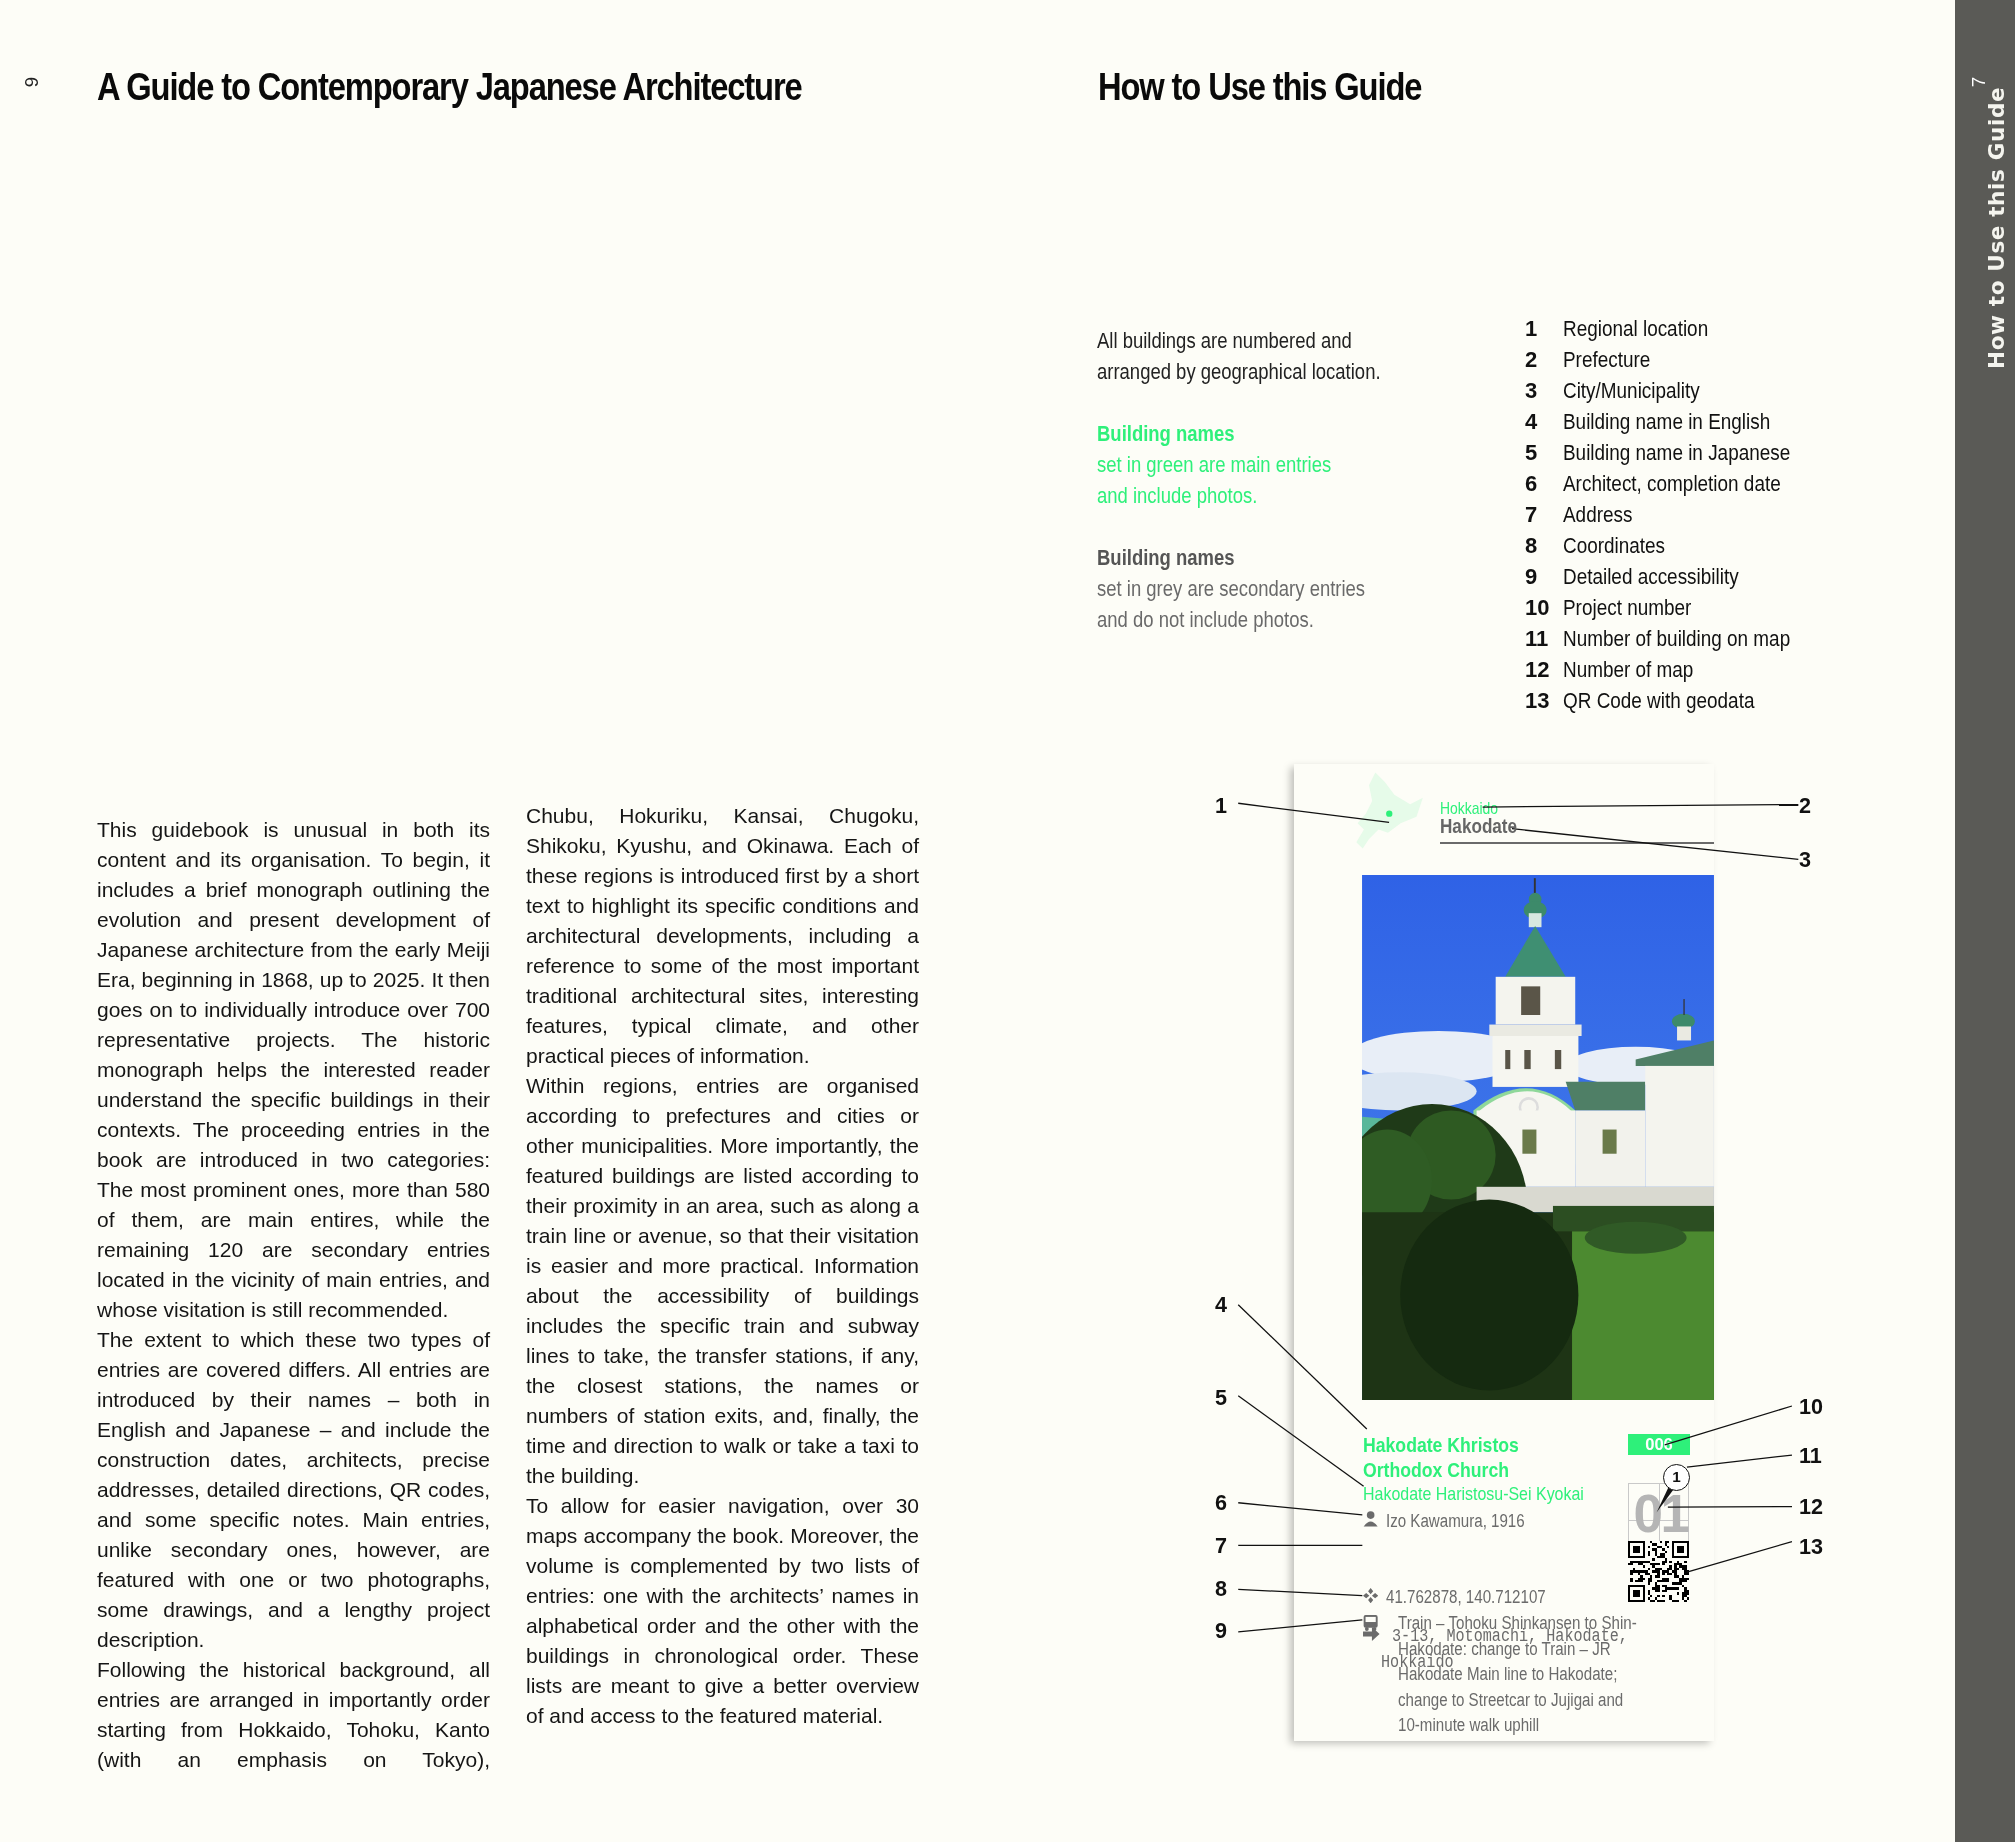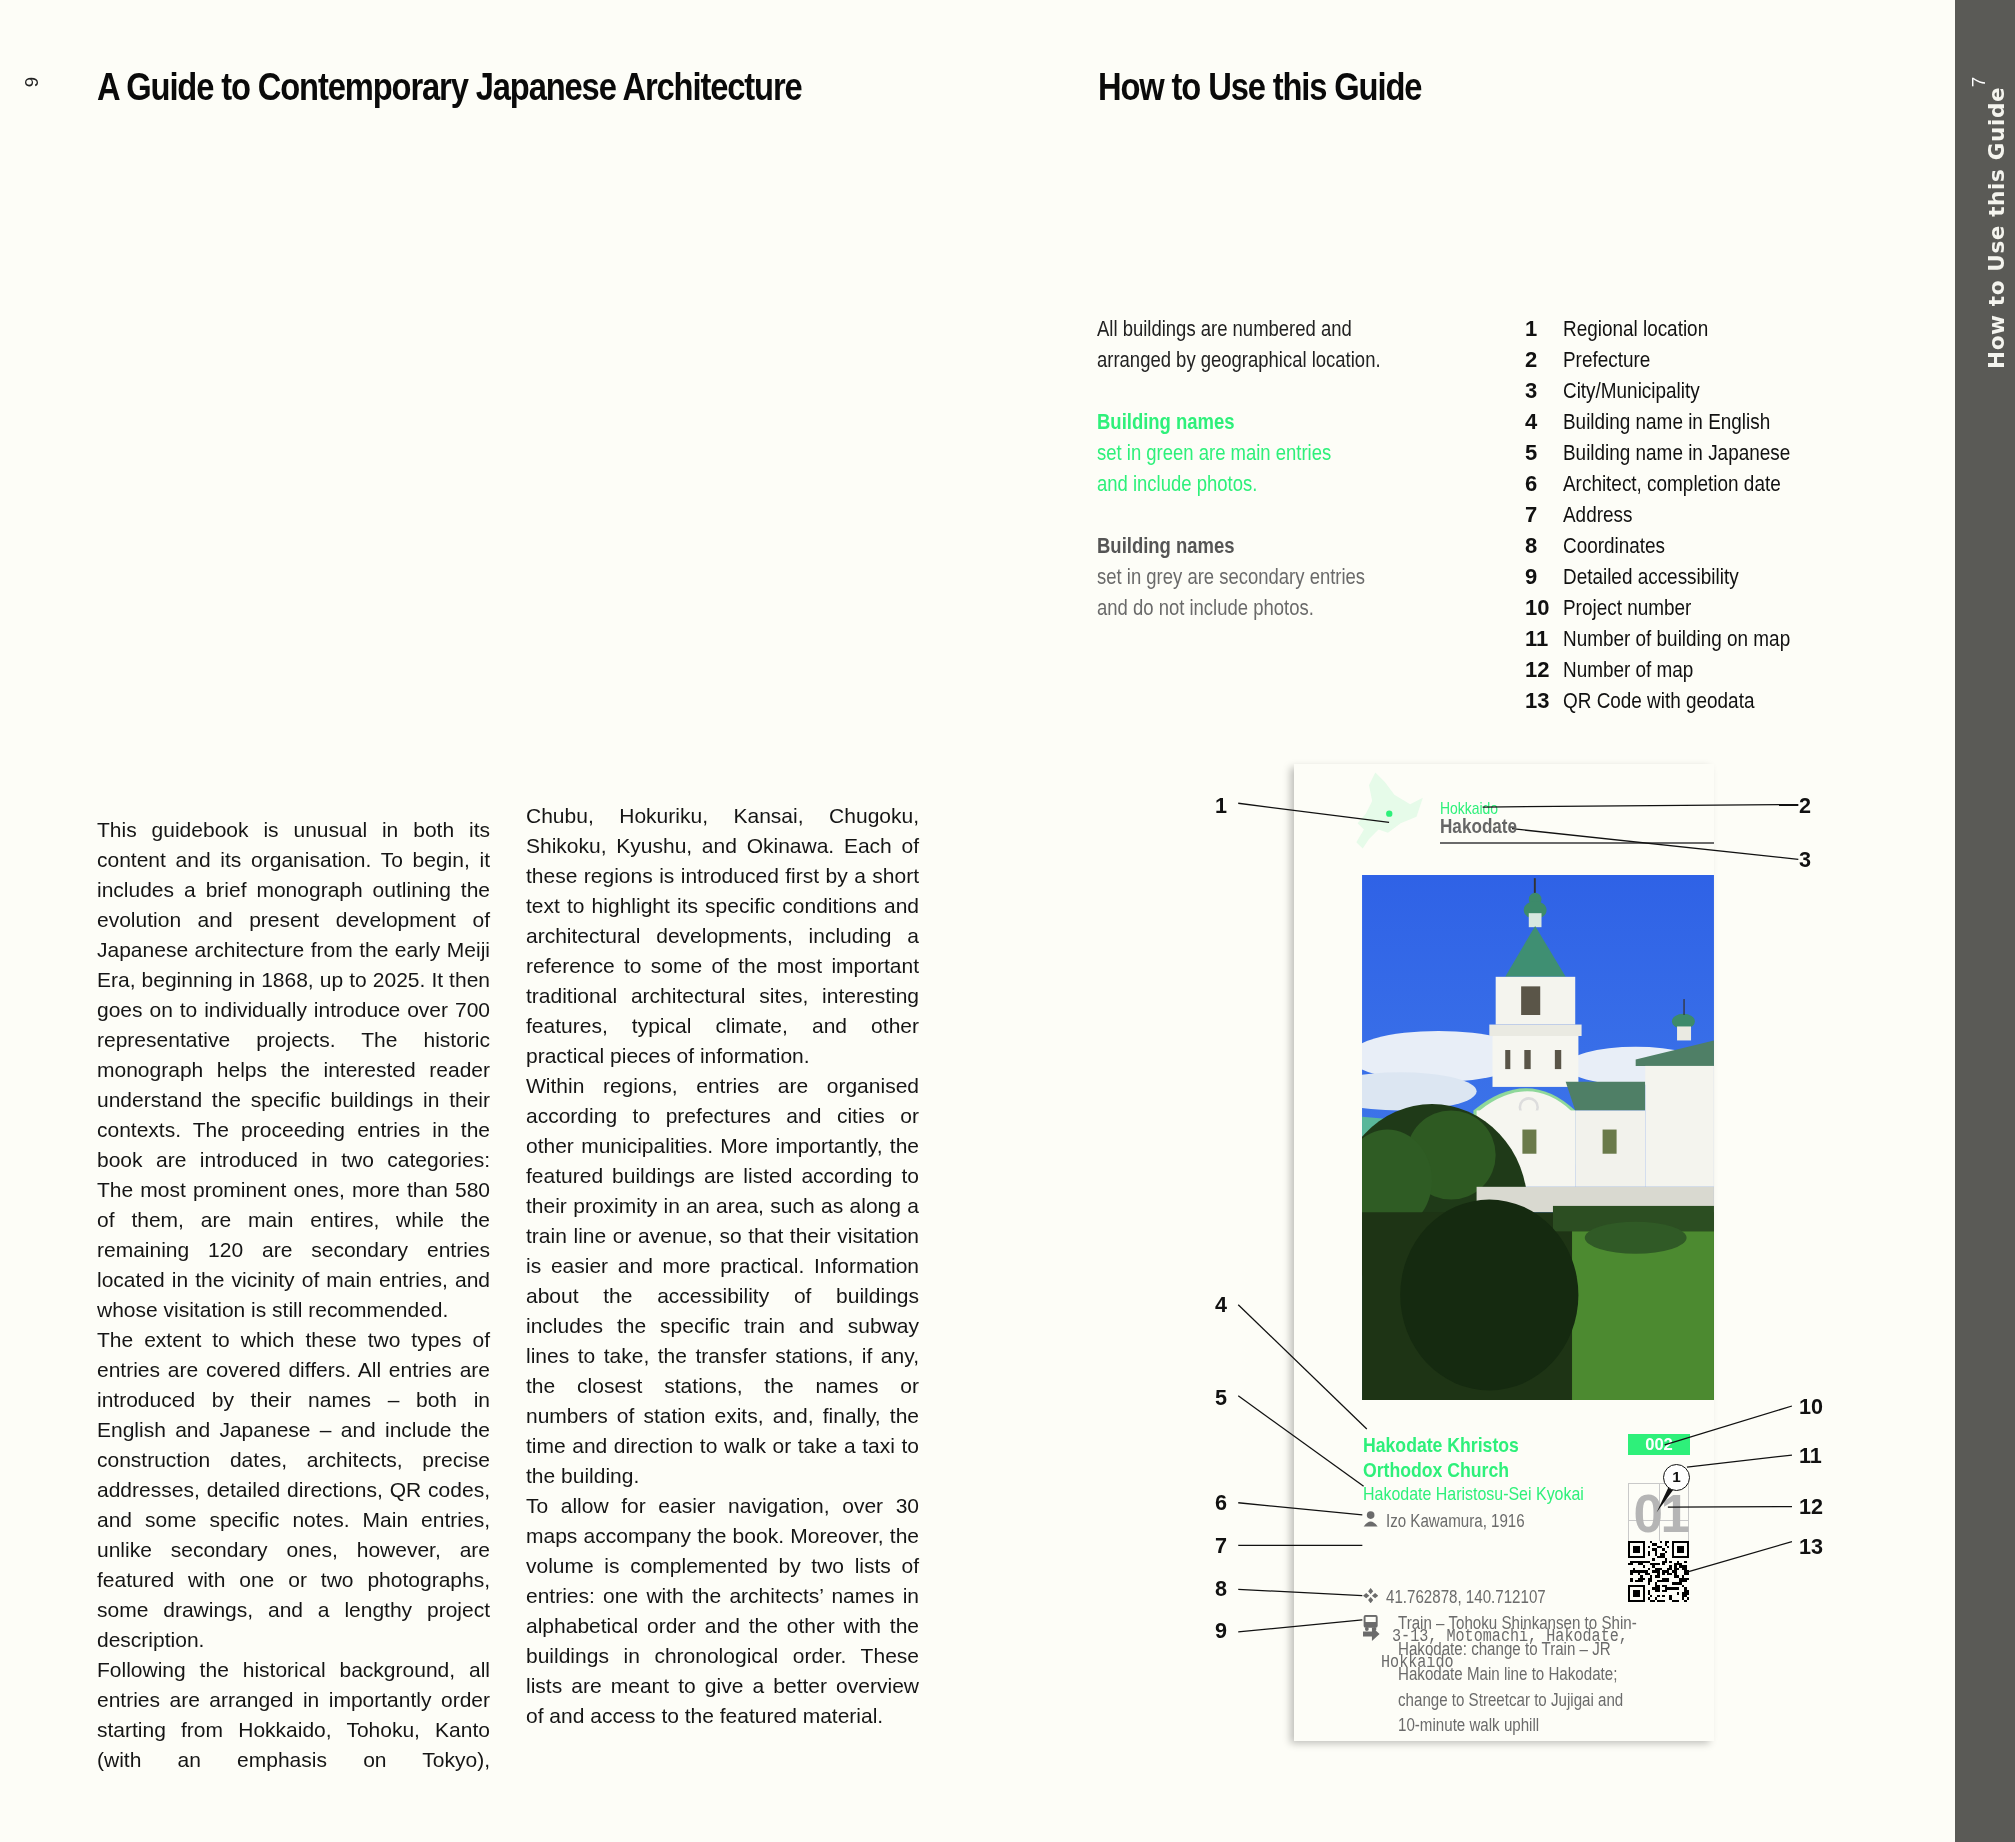--- a/index.html
+++ b/index.html
@@ -16,7 +16,7 @@
               transform:rotate(-90deg);transform-origin:left top;font-family:"DejaVu Sans",sans-serif;letter-spacing:0.6px;}
   .cond{transform:scaleX(0.84);transform-origin:left top;white-space:nowrap;}
   .intro{left:1097px;top:313px;font-size:22px;line-height:31px;color:#222;}
-  .intro p{margin:0 0 31px 0;}
+  .intro p{margin:12px 0 31px 0;}
   .green{color:#2ef07a;}
   .greybold{color:#555;font-weight:bold;}
   .grey{color:#6a6a6a;}

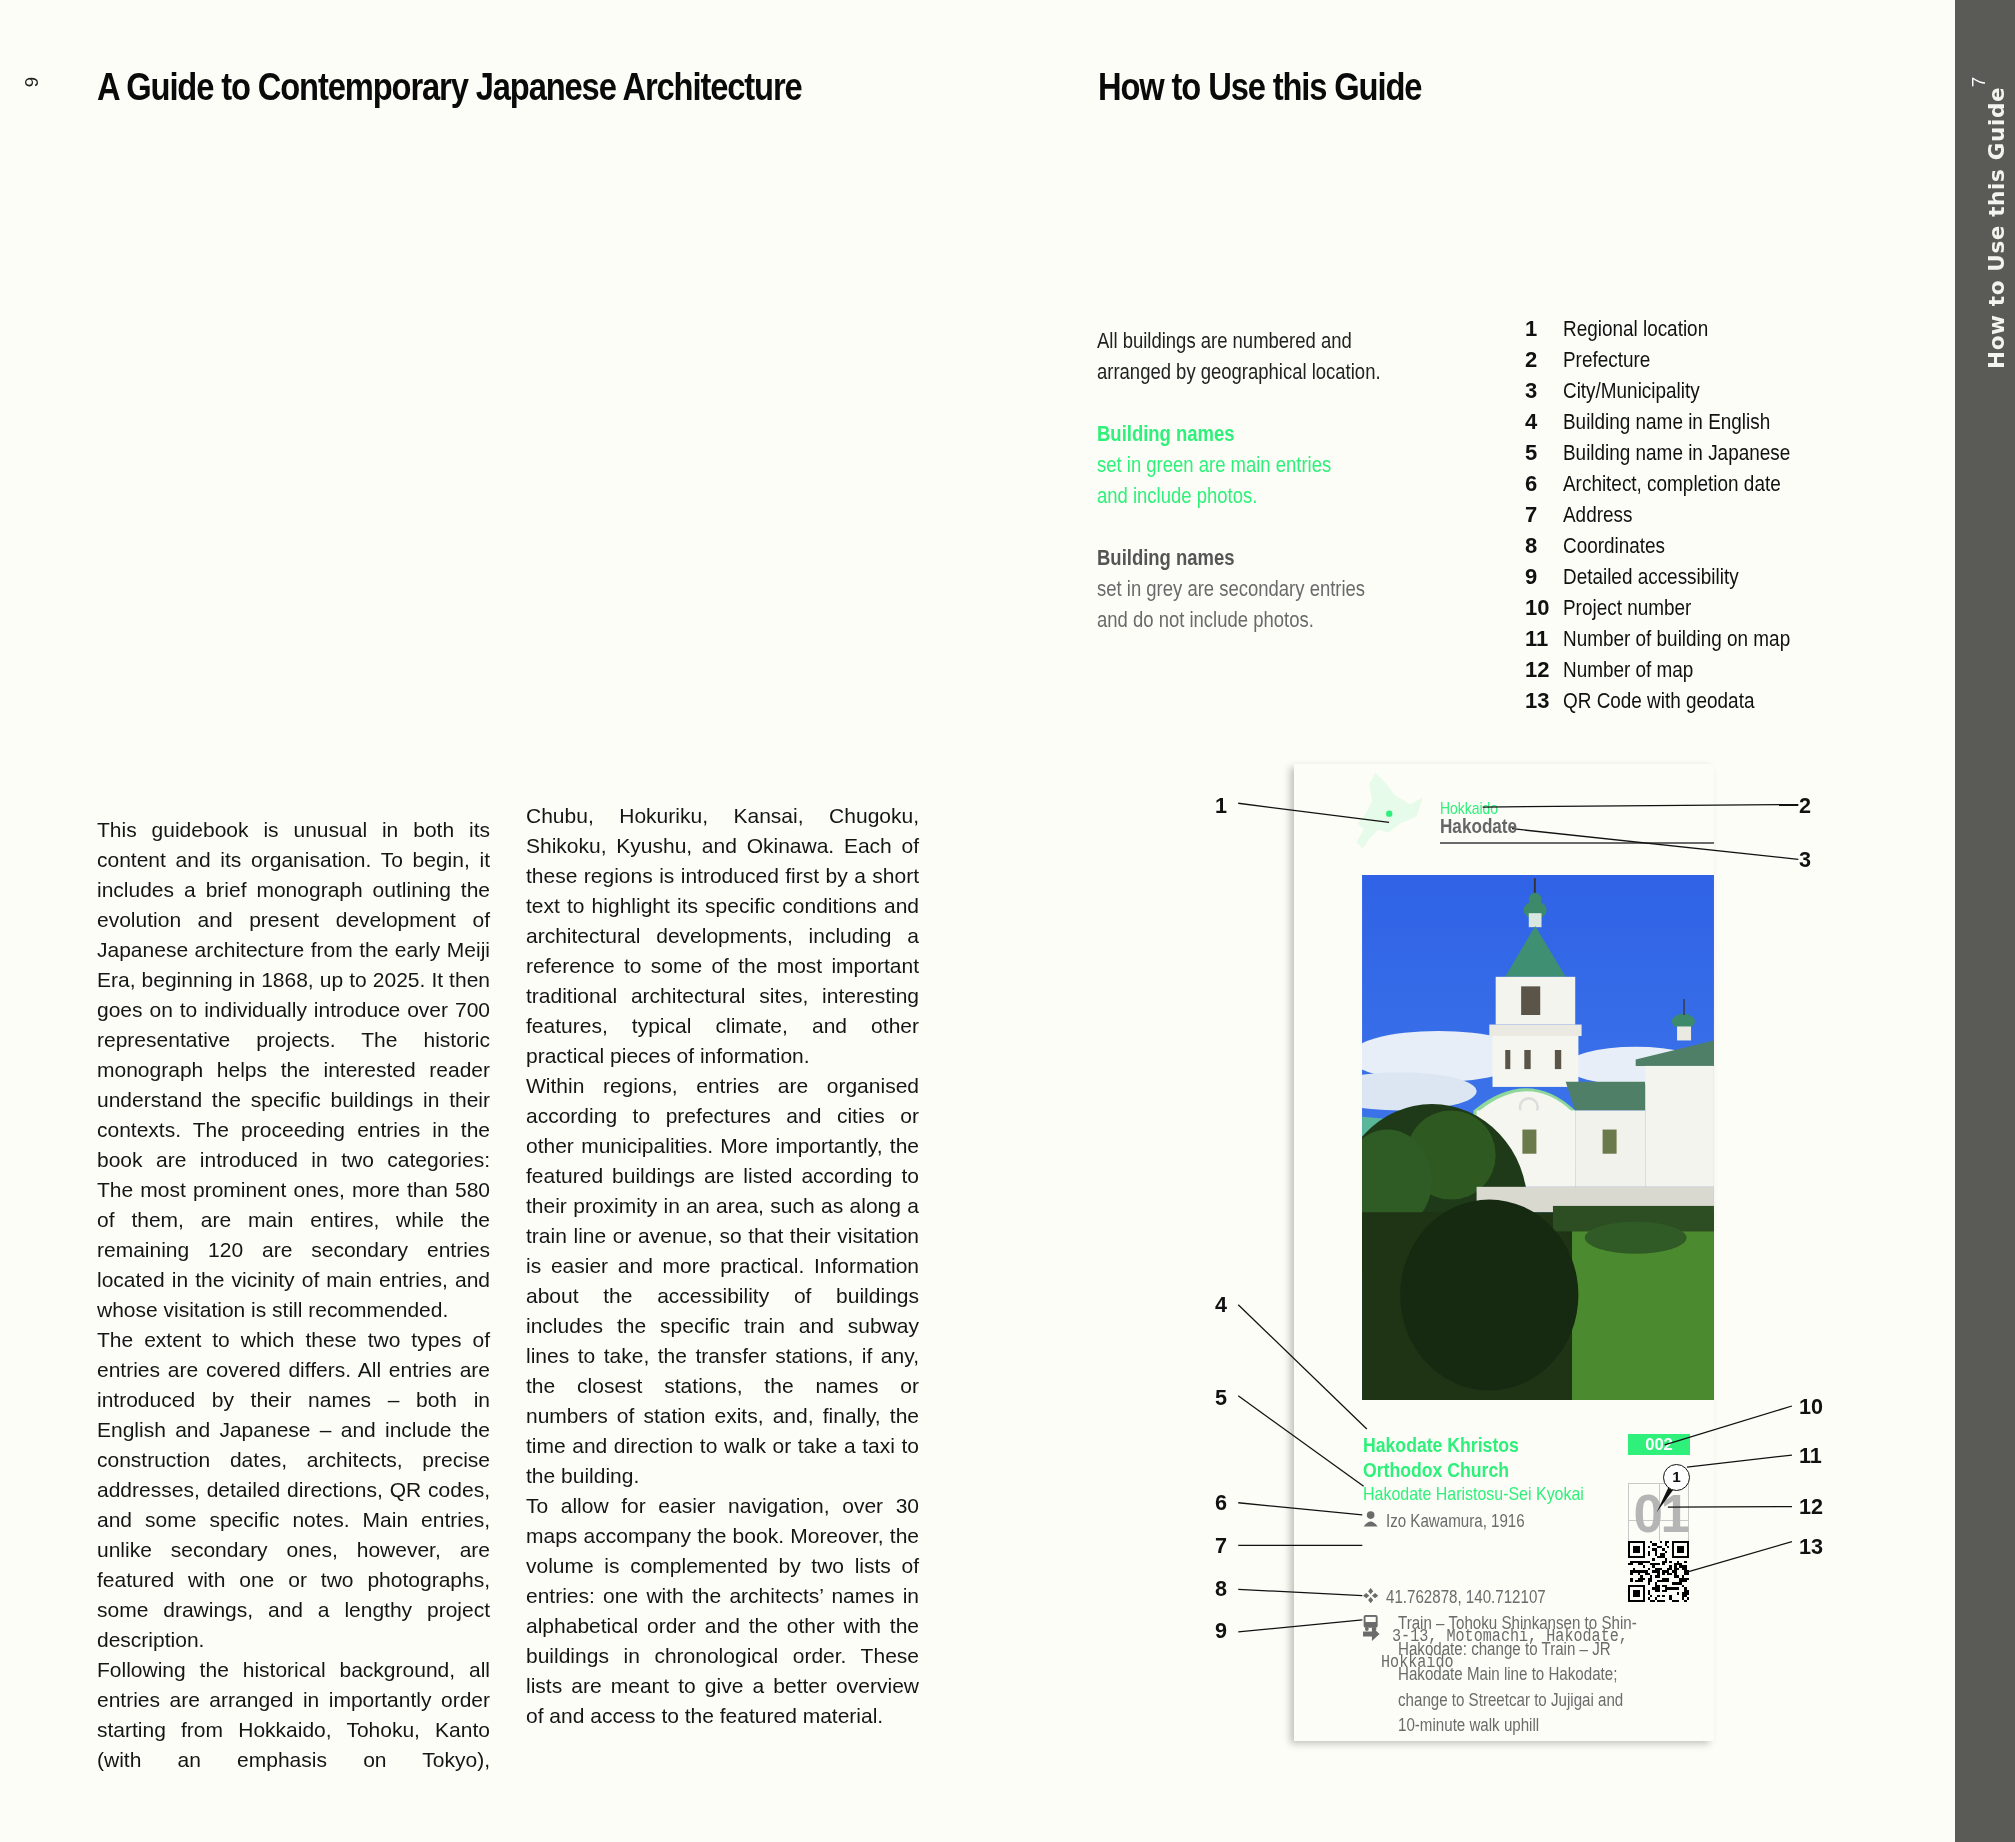--- a/index.html
+++ b/index.html
@@ -262,7 +262,7 @@
     </div>
 </div>
 
-<div class="abs projnum">002</div>
+<div class="abs projnum">006</div>
 <div class="abs mapnum">
   <div style="position:absolute;left:30px;top:0;width:1.3px;height:71px;background:#c9c9c9;"></div>
   <div style="position:absolute;left:0;top:36px;width:59px;height:1.3px;background:#c9c9c9;"></div>

